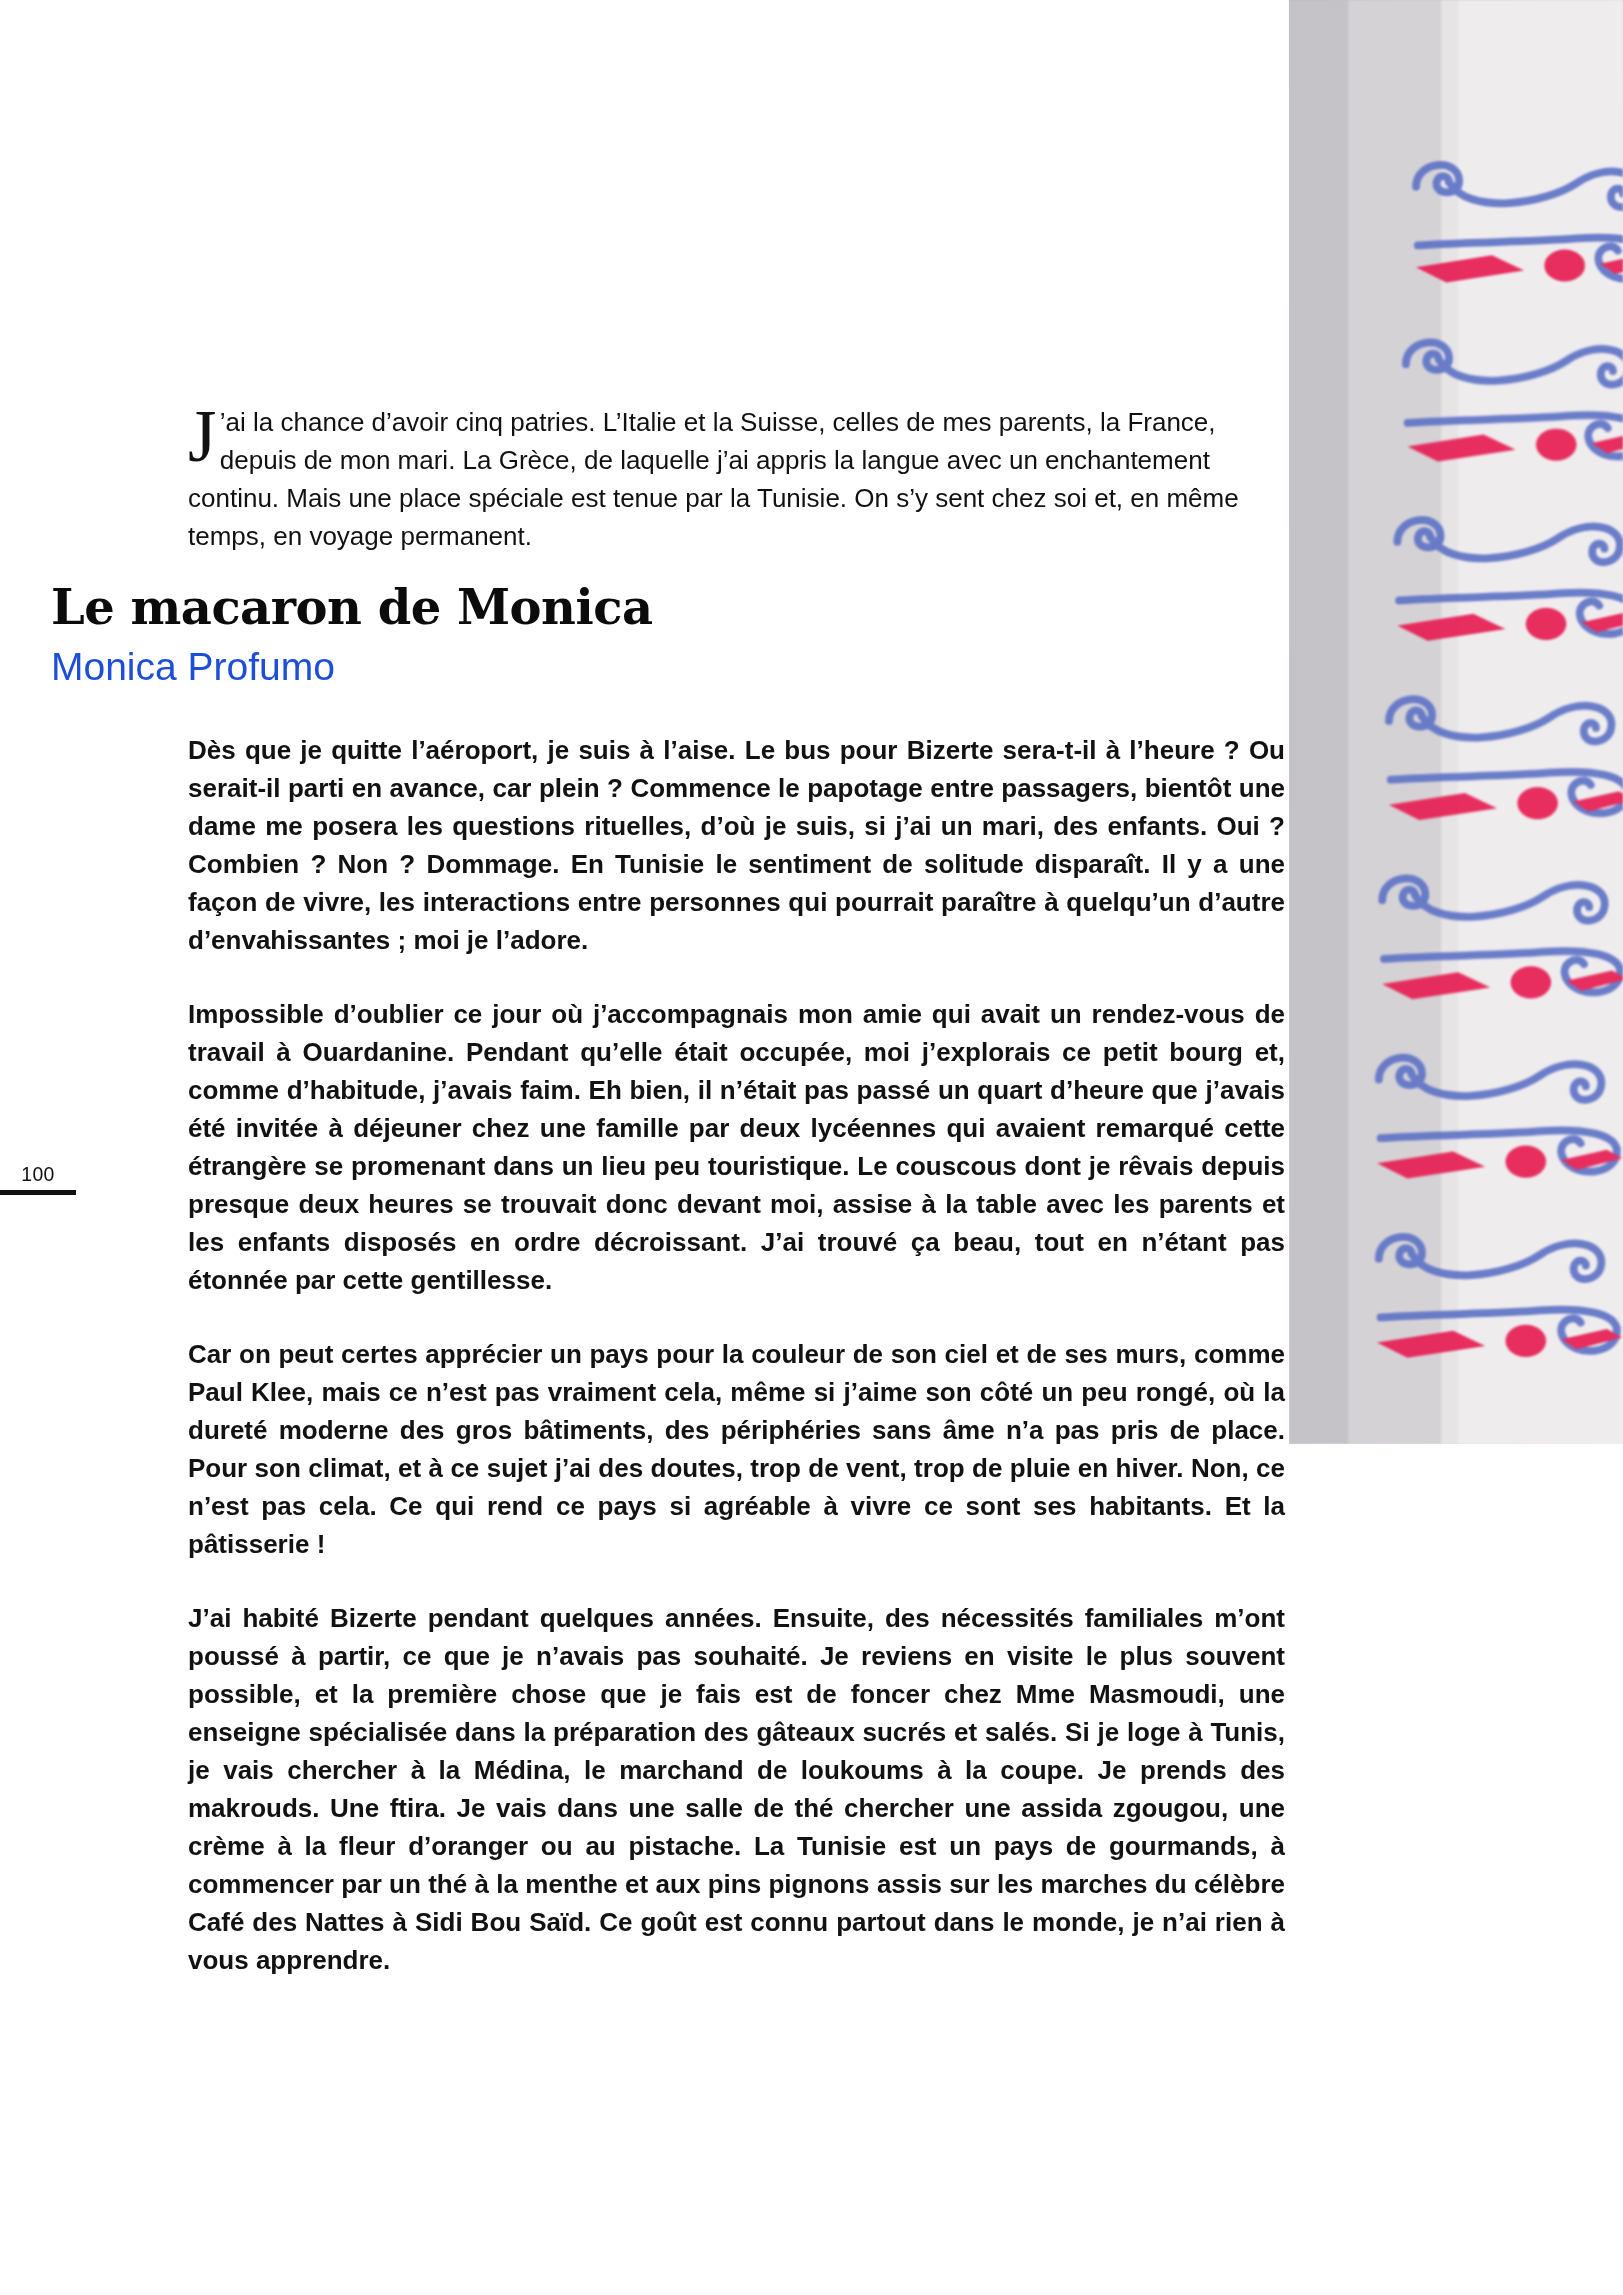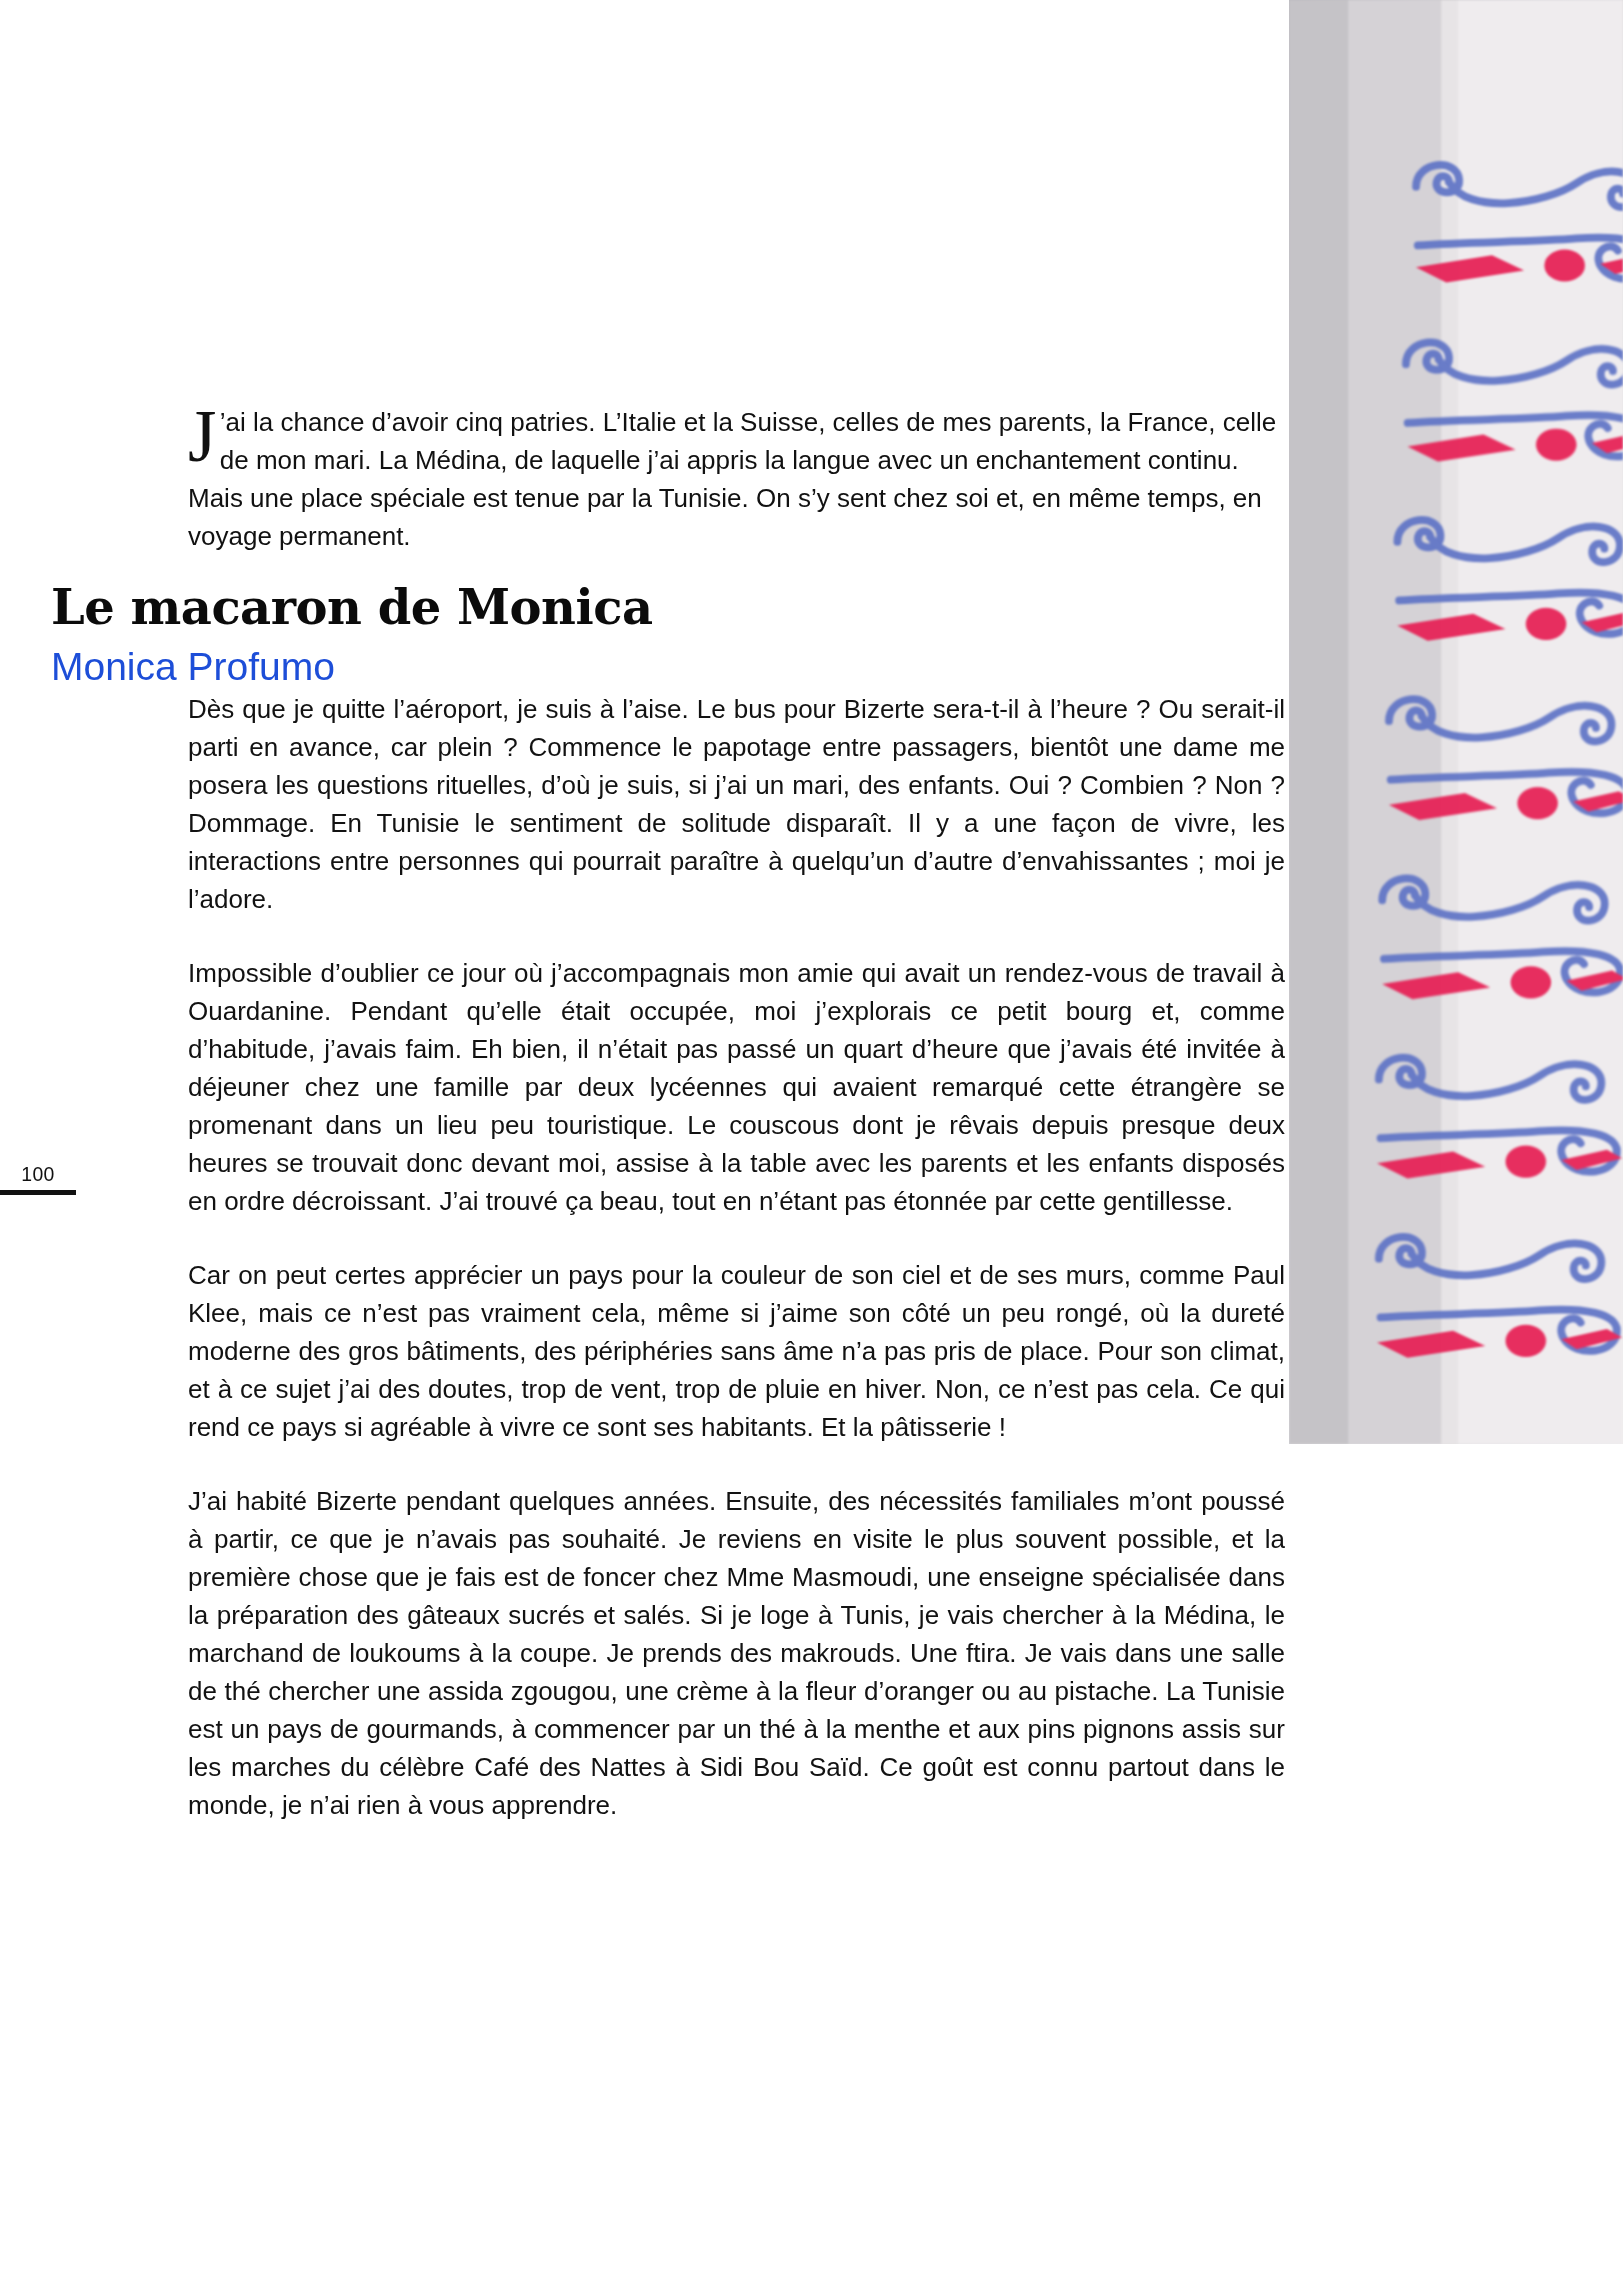--- a/index.html
+++ b/index.html
@@ -207,7 +207,7 @@
 
   <div class="column">
 
-    <p class="standfirst"><span class="dropcap">J</span><span>’ai la chance d’avoir cinq patries. L’Italie et la Suisse, celles de mes parents, la France, celle de mon mari. La Médina, de laquelle j’ai appris la langue avec un enchantement continu. Mais une place spéciale est tenue par la Tunisie. On s’y sent chez soi et, en même temps, en voyage permanent.</span></p>
+    <p class="standfirst"><span class="dropcap">J</span><span>’ai la chance d’avoir cinq patries. L’Italie et la Suisse, celles de mes parents, la France, depuis de mon mari. La Grèce, de laquelle j’ai appris la langue avec un enchantement continu. Mais une place spéciale est tenue par la Tunisie. On s’y sent chez soi et, en même temps, en voyage permanent.</span></p>
 
     <h1 class="headline">Le macaron de Monica</h1>
 

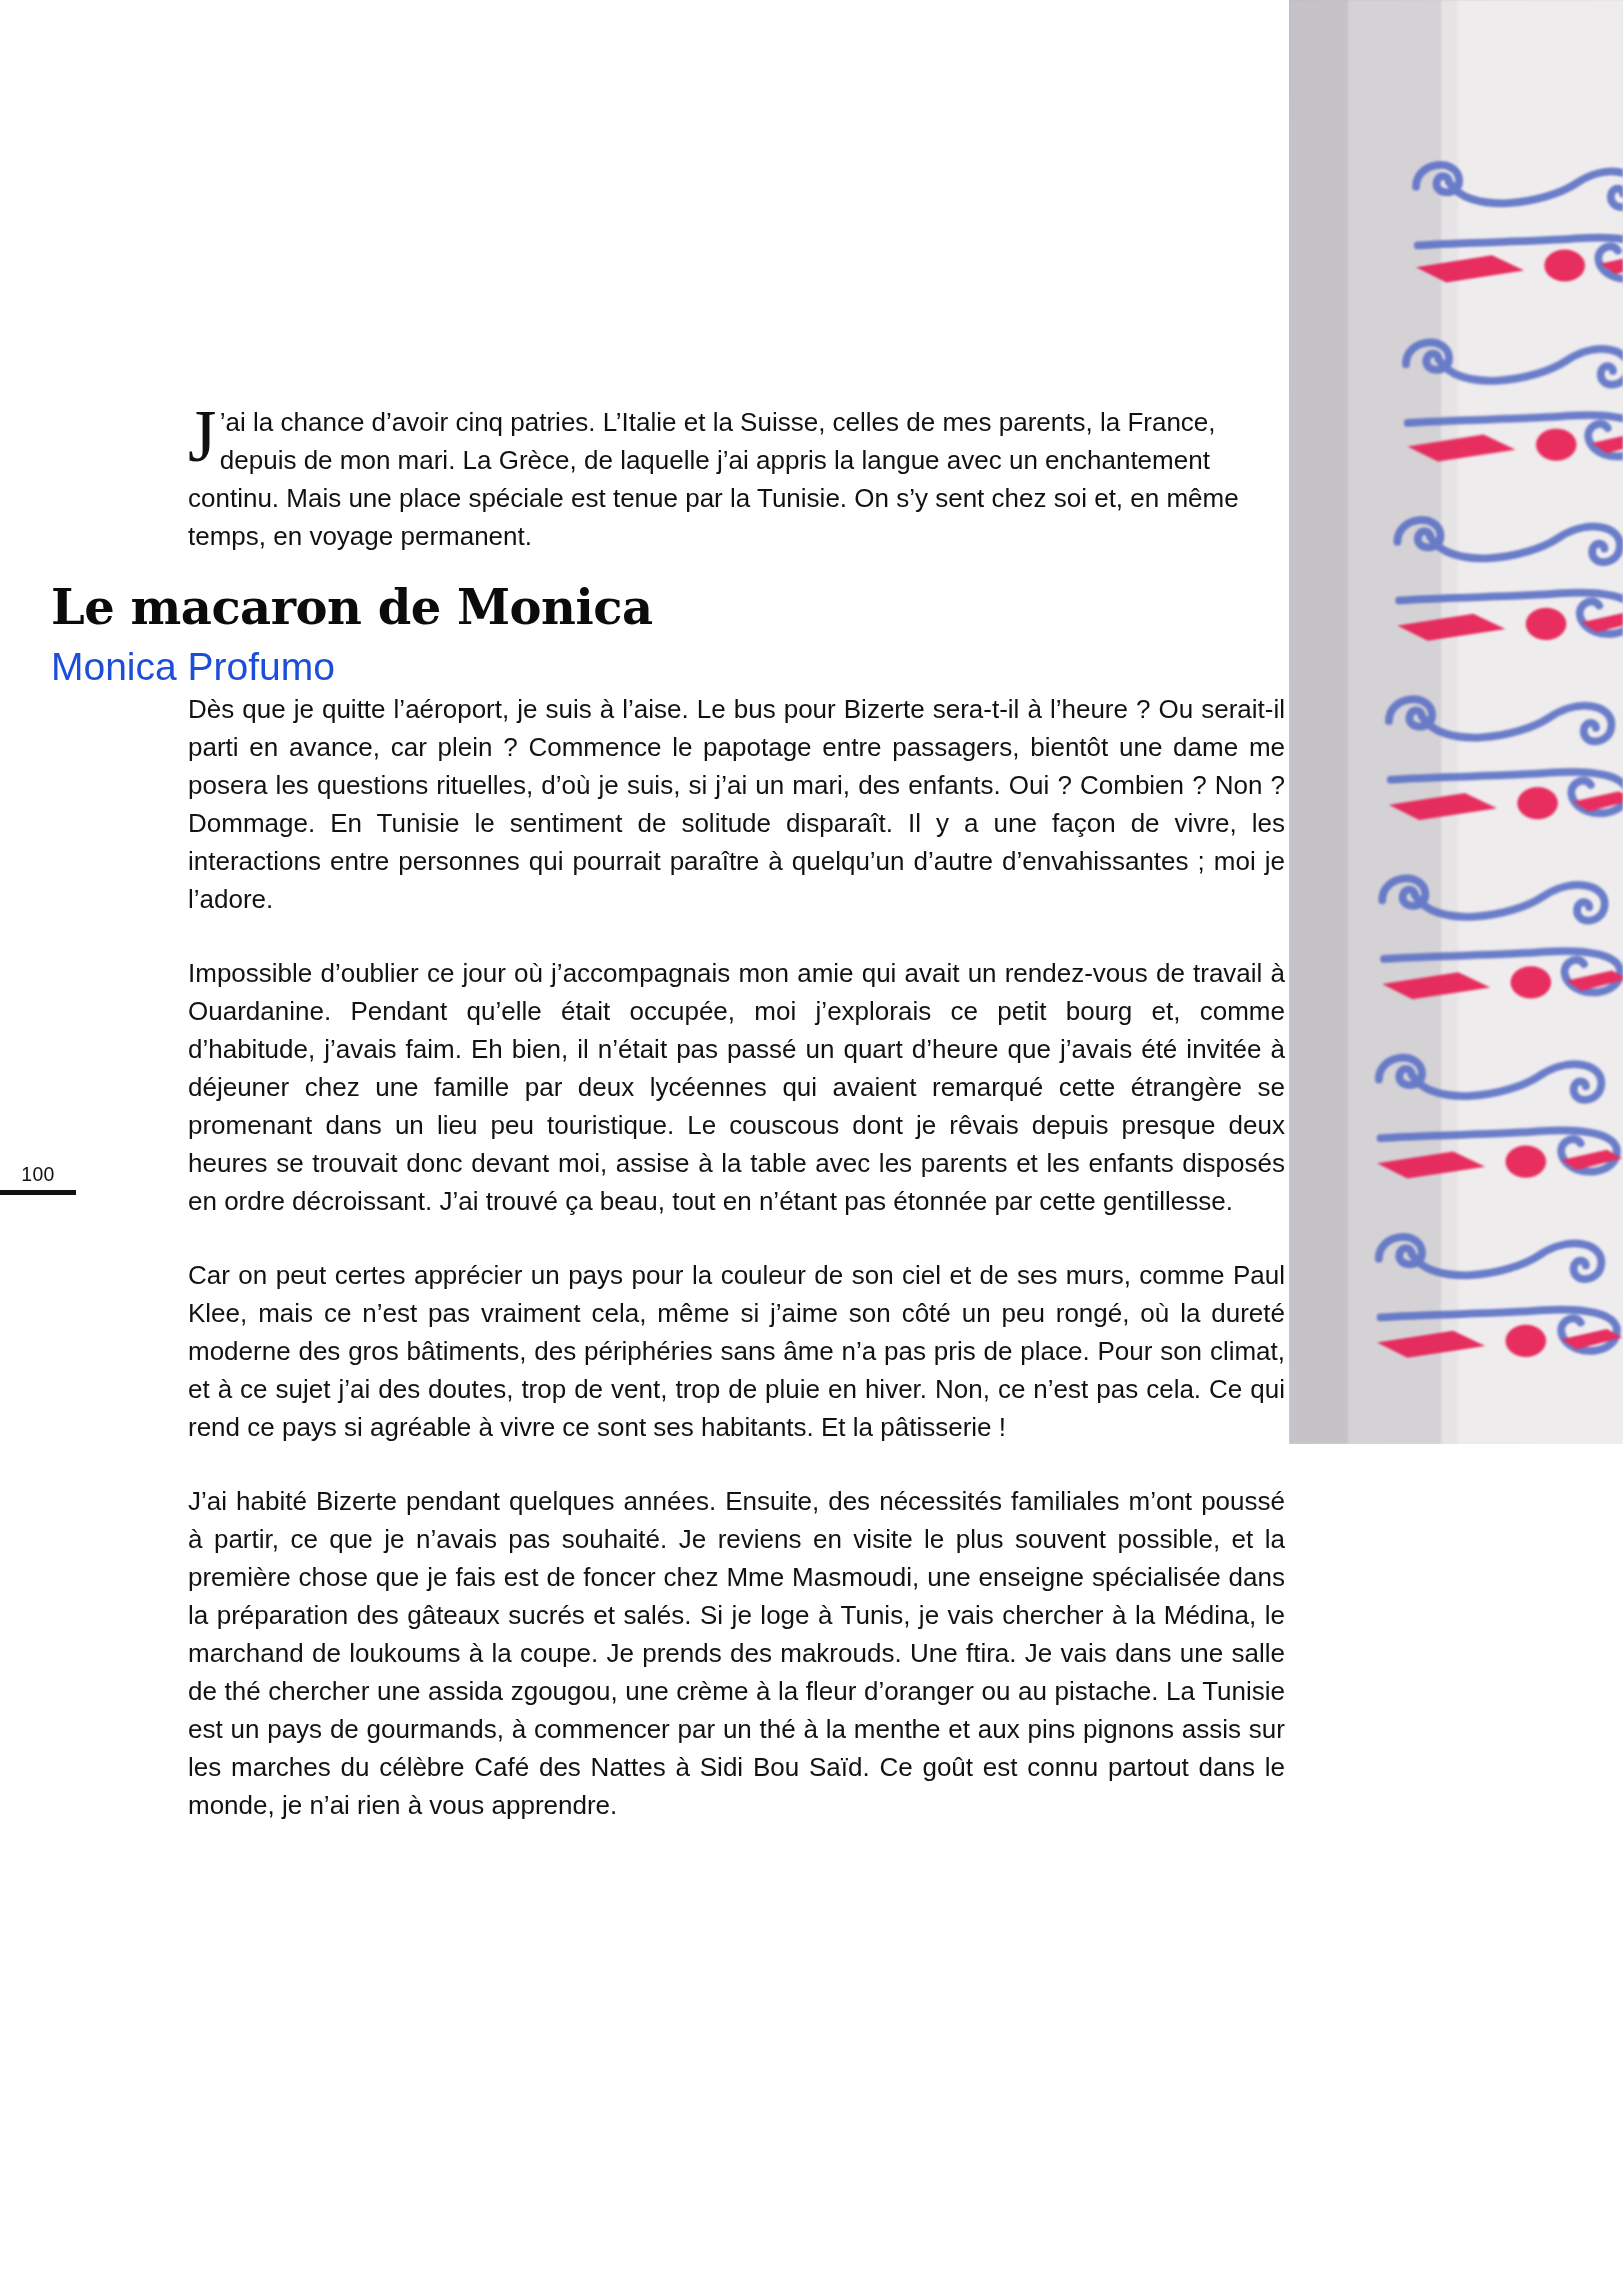--- a/index.html
+++ b/index.html
@@ -111,6 +111,8 @@
   }
 
   .body-block {
+    margin-top: 41px;
+    font-weight: bold;
   }
   .body-par {
     font-size: 26px;

